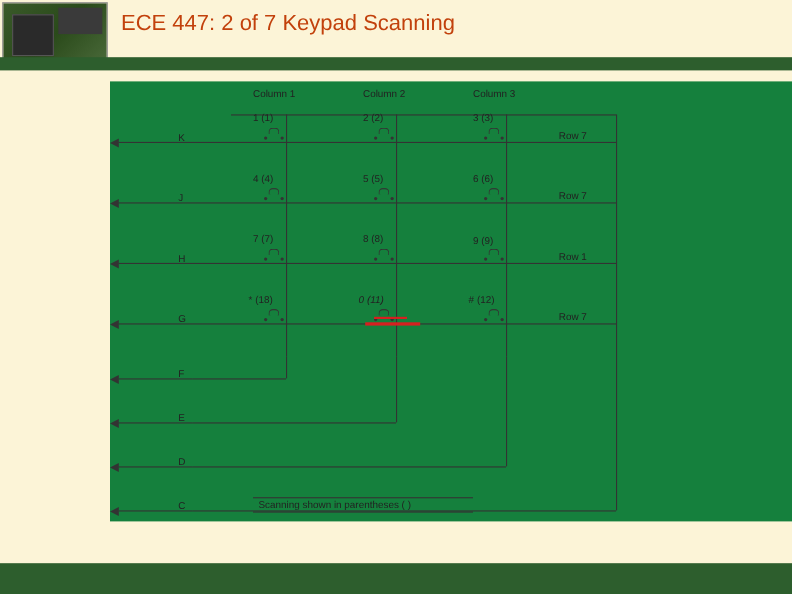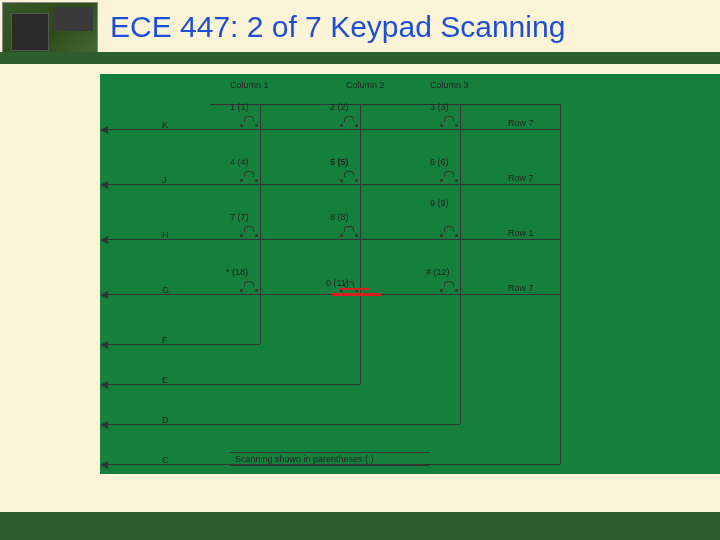--- a/index.html
+++ b/index.html
@@ -56,8 +56,8 @@
     position: absolute;
     left: 110px;
     top: 10px;
-    font-size: 30px;
-    color: #1d4ed8;
+    font-size: 20px;
+    color: #c2410c;
     font-weight: normal;
   }
   .content-area {

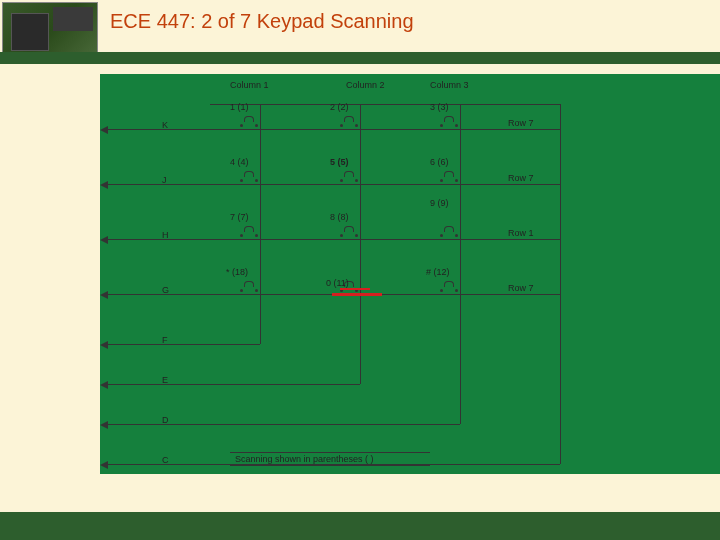--- a/index.html
+++ b/index.html
@@ -169,7 +169,7 @@
   <div class="diagram">
 
     <div class="dlabel" style="left:130px;top:6px;">Column 1</div>
-    <div class="dlabel" style="left:246px;top:6px;">Column 2</div>
+    <div class="dlabel" style="left:230px;top:6px;">Column 2</div>
     <div class="dlabel" style="left:330px;top:6px;">Column 3</div>
 
     <div class="dline" style="left:460px;top:30px;width:1px;height:360px;"></div>

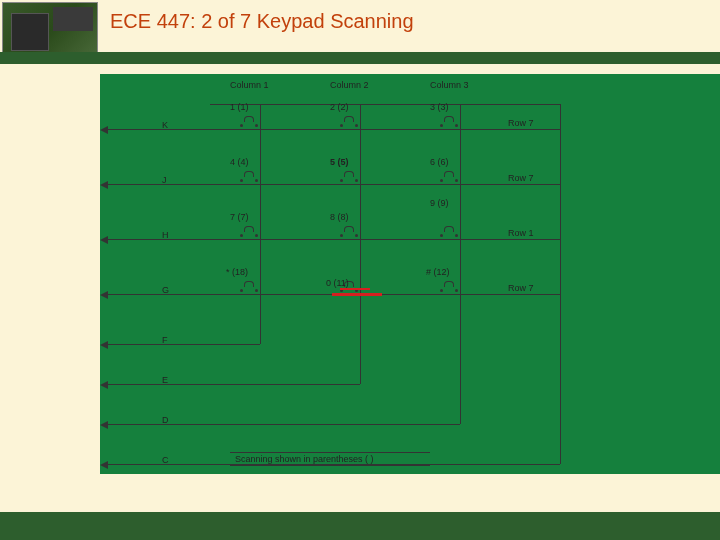--- a/index.html
+++ b/index.html
@@ -258,7 +258,7 @@
         <div class="dot r"></div>
         <div class="bump"></div>
       </div>
-    <div class="keylabel" style="left:230px;top:83px;font-weight:bold;"><span>5</span>&nbsp;<span>(5)</span></div>
+    <div class="keylabel" style="left:230px;top:83px;"><span>5</span>&nbsp;<span>(5)</span></div>
 
     <div class="key-switch" style="left:340px;top:97px;">
         <div class="dot l"></div>

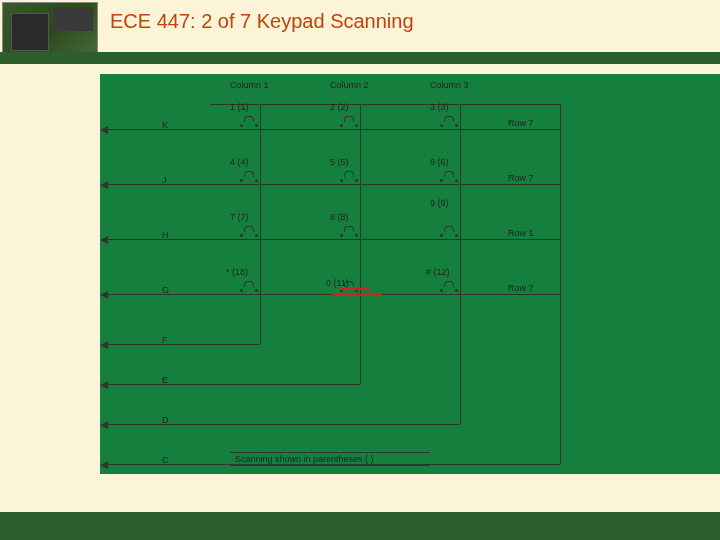--- a/index.html
+++ b/index.html
@@ -286,7 +286,7 @@
         <div class="dot r"></div>
         <div class="bump"></div>
       </div>
-    <div class="keylabel" style="left:330px;top:124px;text-align:right;"><span>9</span>&nbsp;<span>(9)</span></div>
+    <div class="keylabel" style="left:330px;top:140px;text-align:right;"><span>9</span>&nbsp;<span>(9)</span></div>
 
     <div class="key-switch" style="left:140px;top:207px;">
         <div class="dot l"></div>

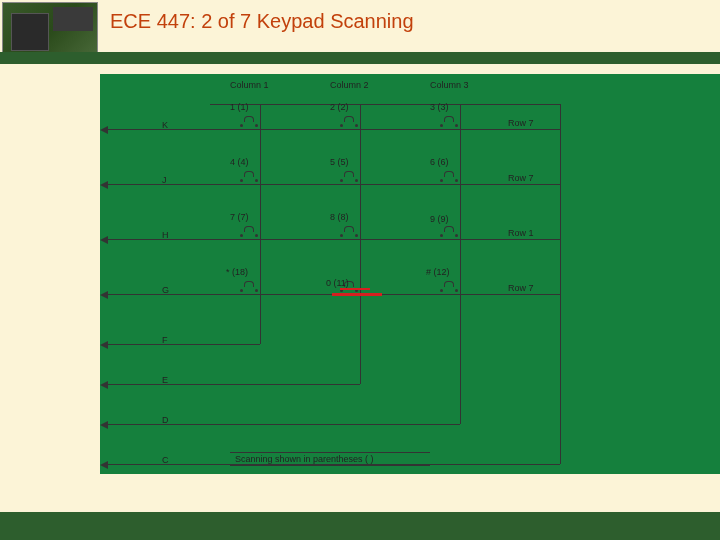--- a/index.html
+++ b/index.html
@@ -300,7 +300,7 @@
         <div class="dot r"></div>
         <div class="bump"></div>
       </div>
-    <div class="keylabel" style="left:226px;top:204px;"><span>0</span>&nbsp;<span>(11)</span></div>
+    <div class="keylabel" style="left:226px;top:193px;font-style:italic;"><span>0</span>&nbsp;<span>(11)</span></div>
 
     <div class="key-switch" style="left:340px;top:207px;">
         <div class="dot l"></div>

